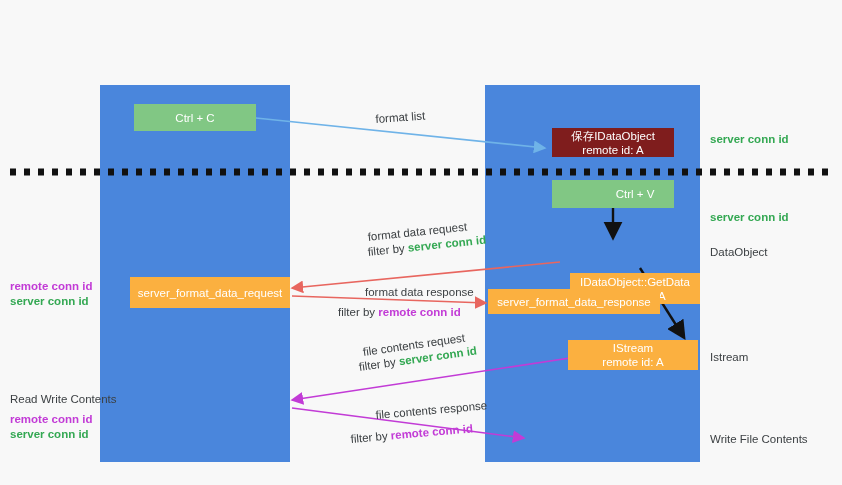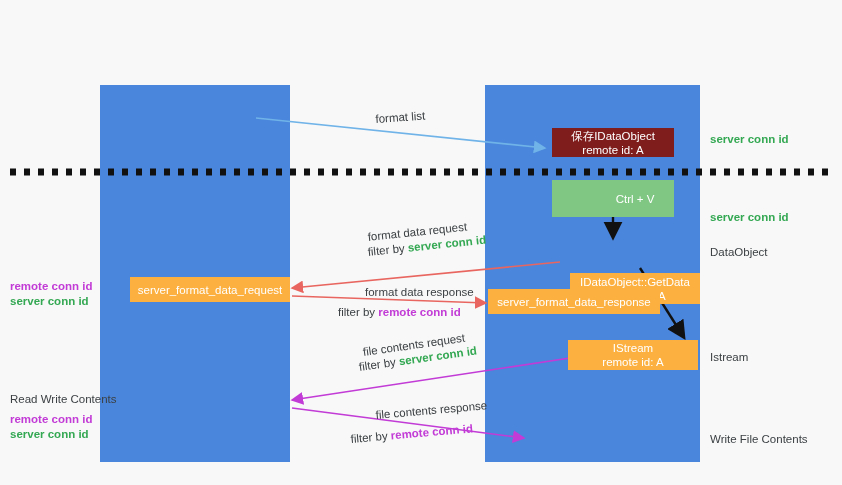--- a/index.html
+++ b/index.html
@@ -86,6 +86,7 @@
     <line x1="10" y1="172" x2="832" y2="172" stroke="#111111" stroke-width="7" stroke-dasharray="6 8" stroke-linecap="butt"></line>
   </svg>
 
+  <div class="box green" style="left:134px;top:104px;width:122px;height:27px;">Ctrl + C</div>
 
   <div class="box orange-1" style="left:552px;top:128px;width:122px;height:29px;">保存IDataObject
 remote id: A</div>

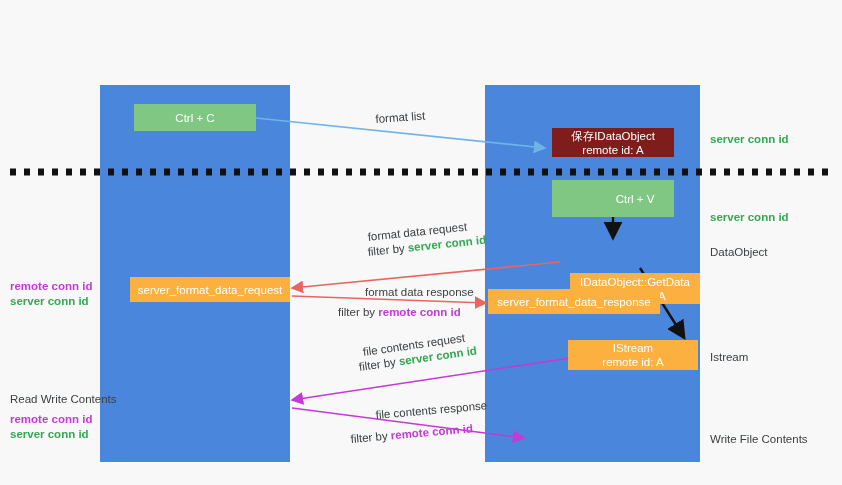--- a/index.html
+++ b/index.html
@@ -91,7 +91,7 @@
   <div class="box orange-1" style="left:552px;top:128px;width:122px;height:29px;">保存IDataObject
 remote id: A</div>
 
-  <div class="box green" style="left:552px;top:180px;width:122px;height:37px;padding-left:44px;">Ctrl + V</div>
+  <div class="box green" style="left:552px;top:180px;width:122px;height:28px;padding-left:44px;">Ctrl + V</div>
 
   <div class="box orange" style="left:570px;top:237px;width:130px;height:31px;margin-top:36px;">IDataObject::GetData
 remote id: A</div>

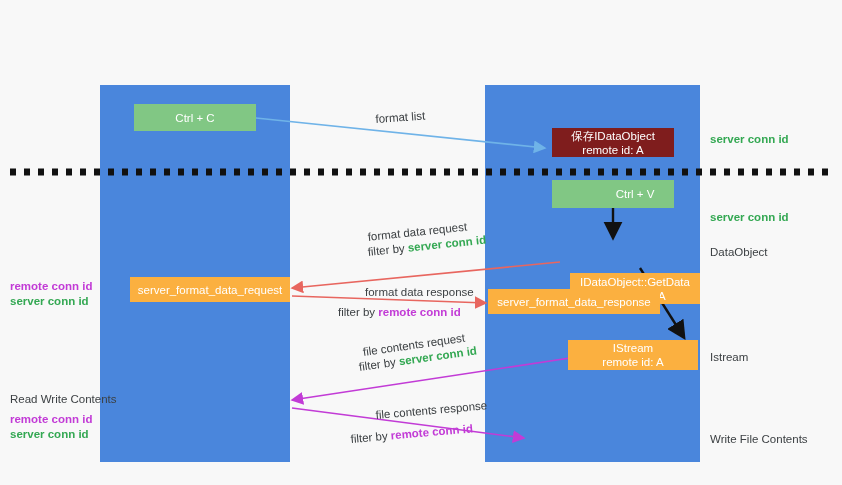--- a/index.html
+++ b/index.html
@@ -96,7 +96,7 @@
   <div class="box orange" style="left:570px;top:237px;width:130px;height:31px;margin-top:36px;">IDataObject::GetData
 remote id: A</div>
 
-  <div class="box orange" style="left:130px;top:277px;width:160px;height:25px;">server_format_data_request</div>
+  <div class="box orange" style="left:130px;top:277px;width:160px;height:31px;">server_format_data_request</div>
 
   <div class="box orange" style="left:488px;top:289px;width:172px;height:25px;">server_format_data_response</div>
 

